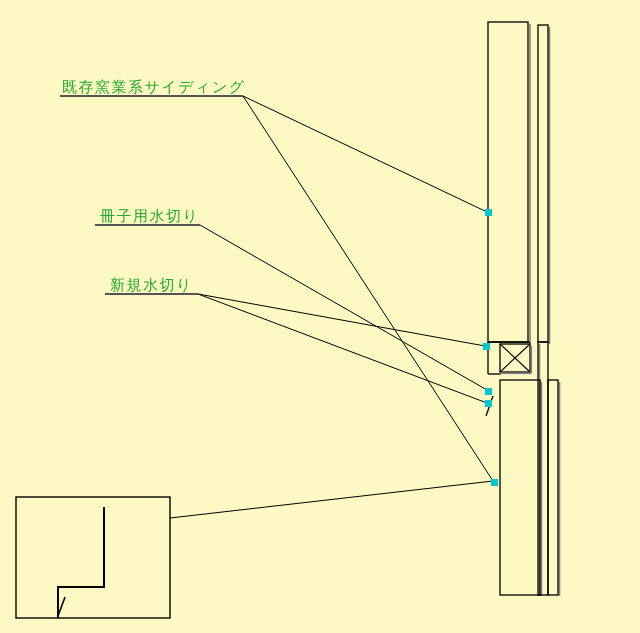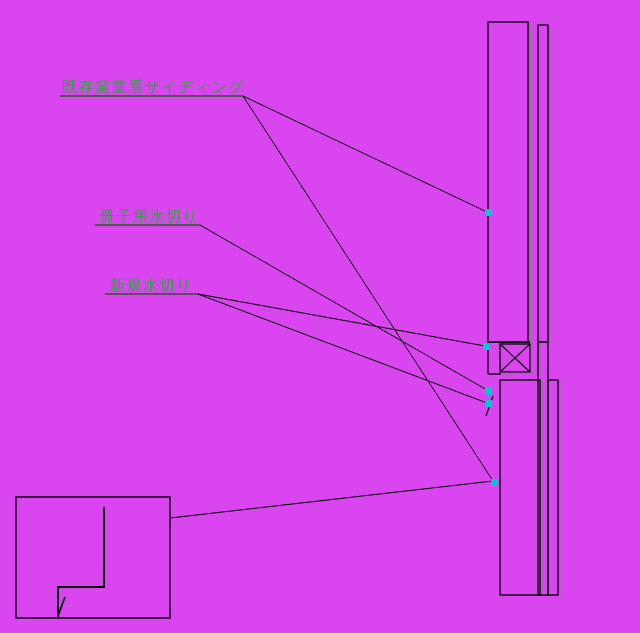--- a/index.html
+++ b/index.html
@@ -19,7 +19,7 @@
     position: relative;
     width: 640px;
     height: 633px;
-    background: #d946ef;
+    background: #fef9c3;
   }
   svg.cad-canvas {
     position: absolute;

